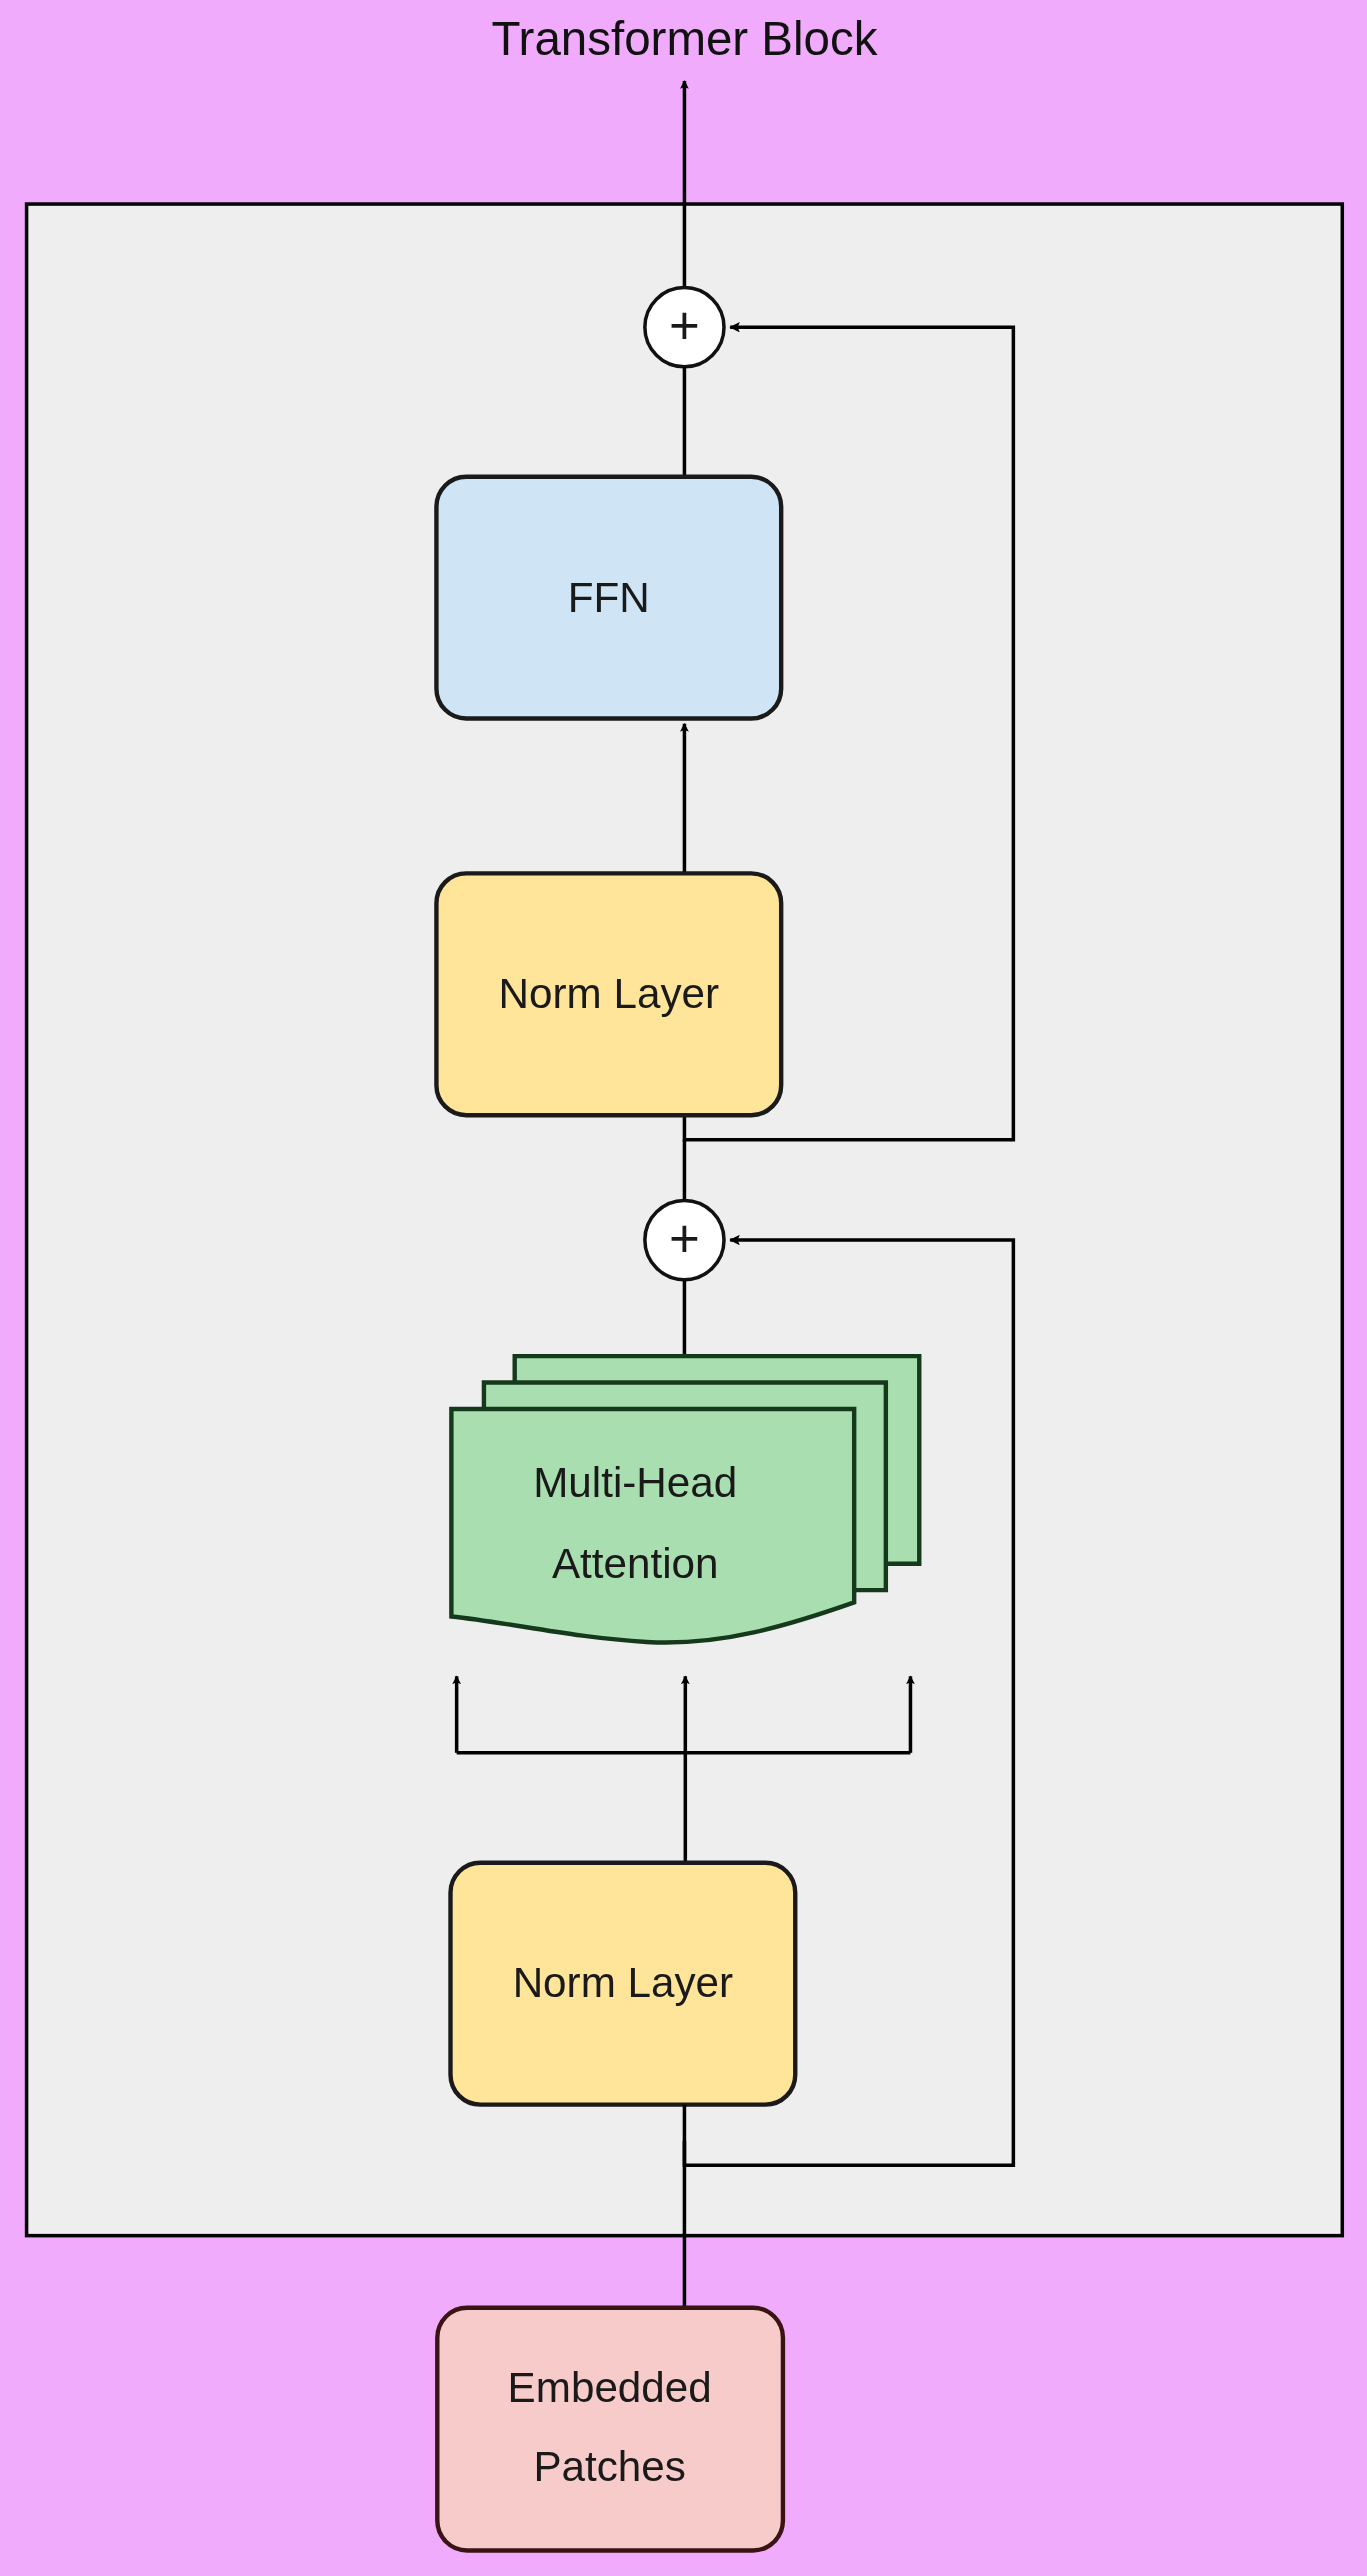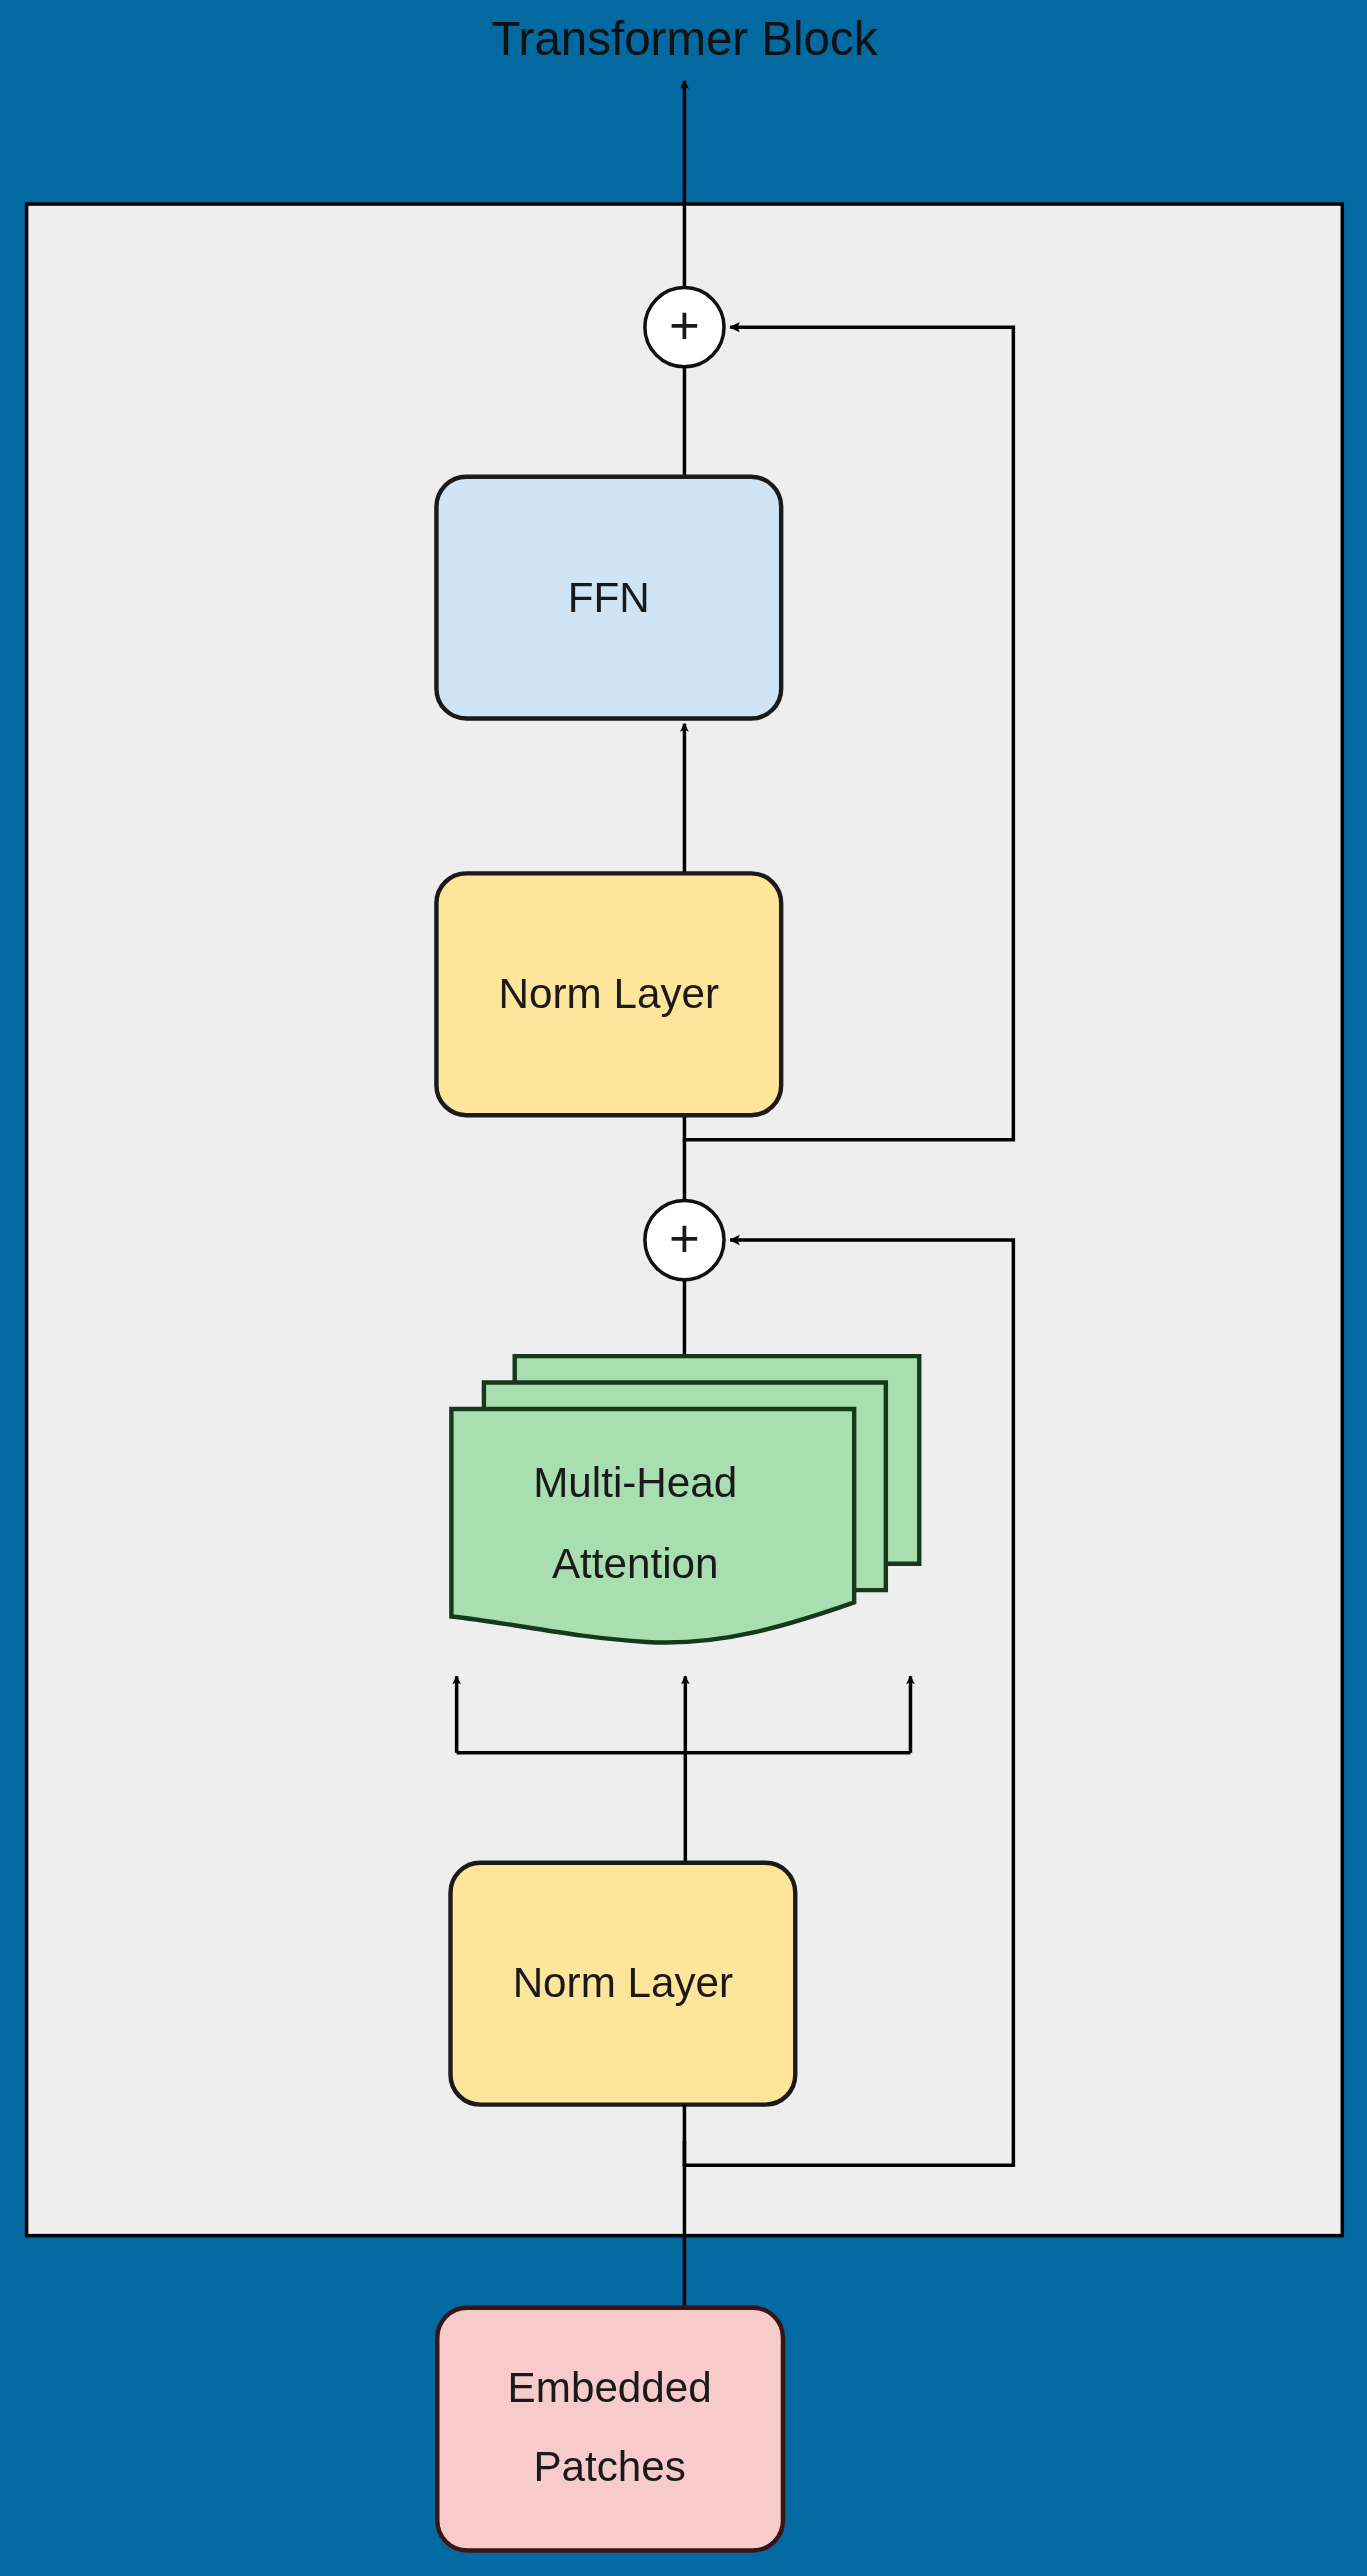--- a/index.html
+++ b/index.html
@@ -14,7 +14,7 @@
     position: relative;
     width: 1368px;
     height: 2576px;
-    background: #0369a1;
+    background: #f0abfc;
     overflow: hidden;
   }
   #diagram-svg {

